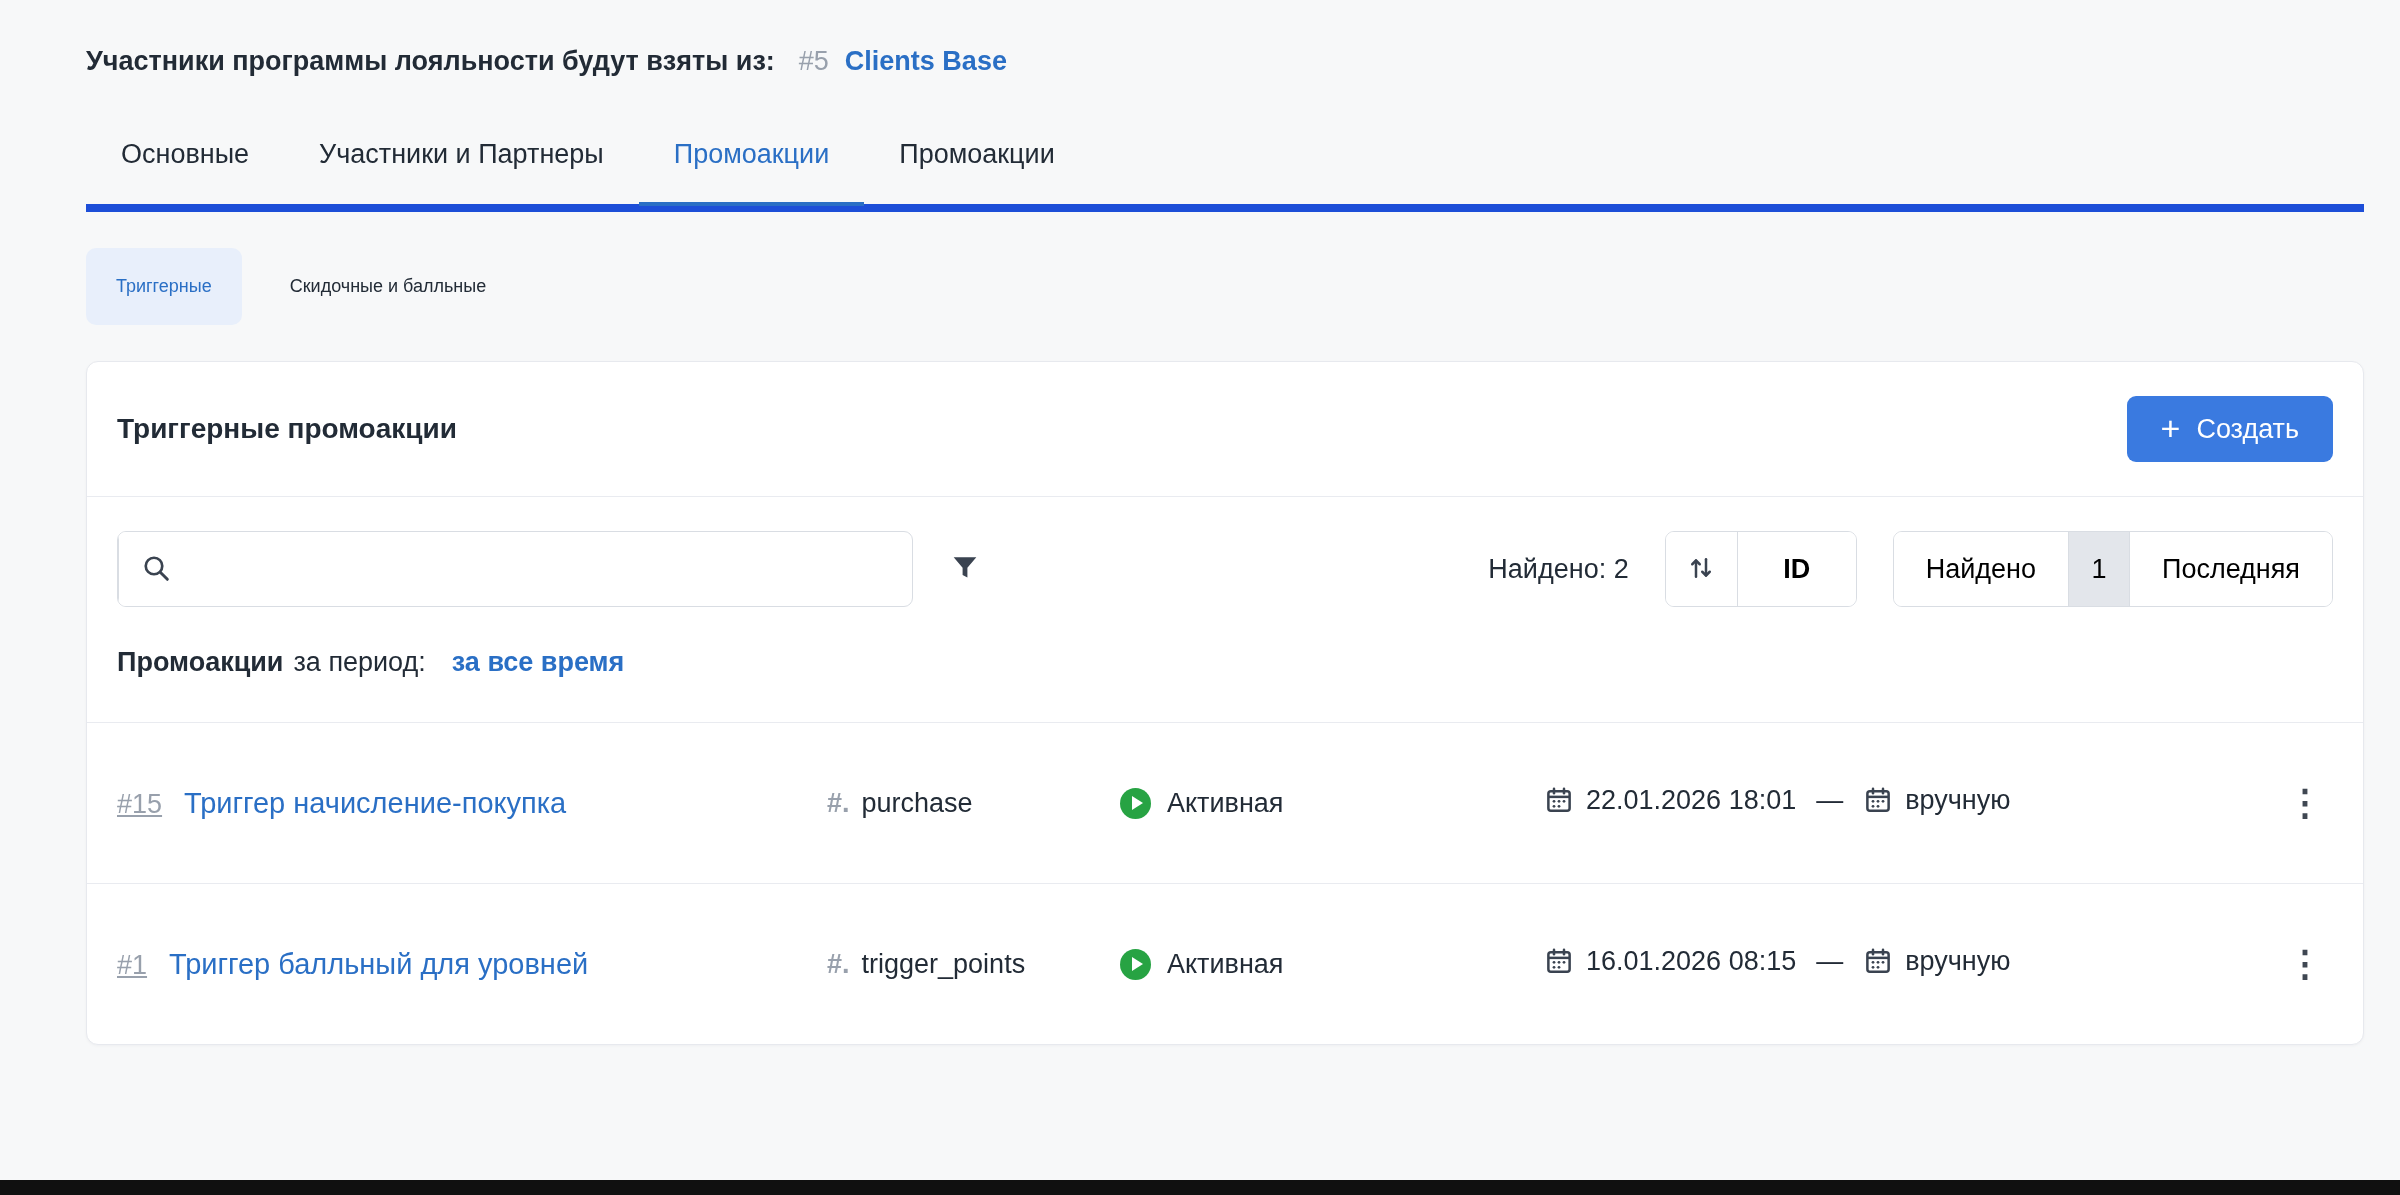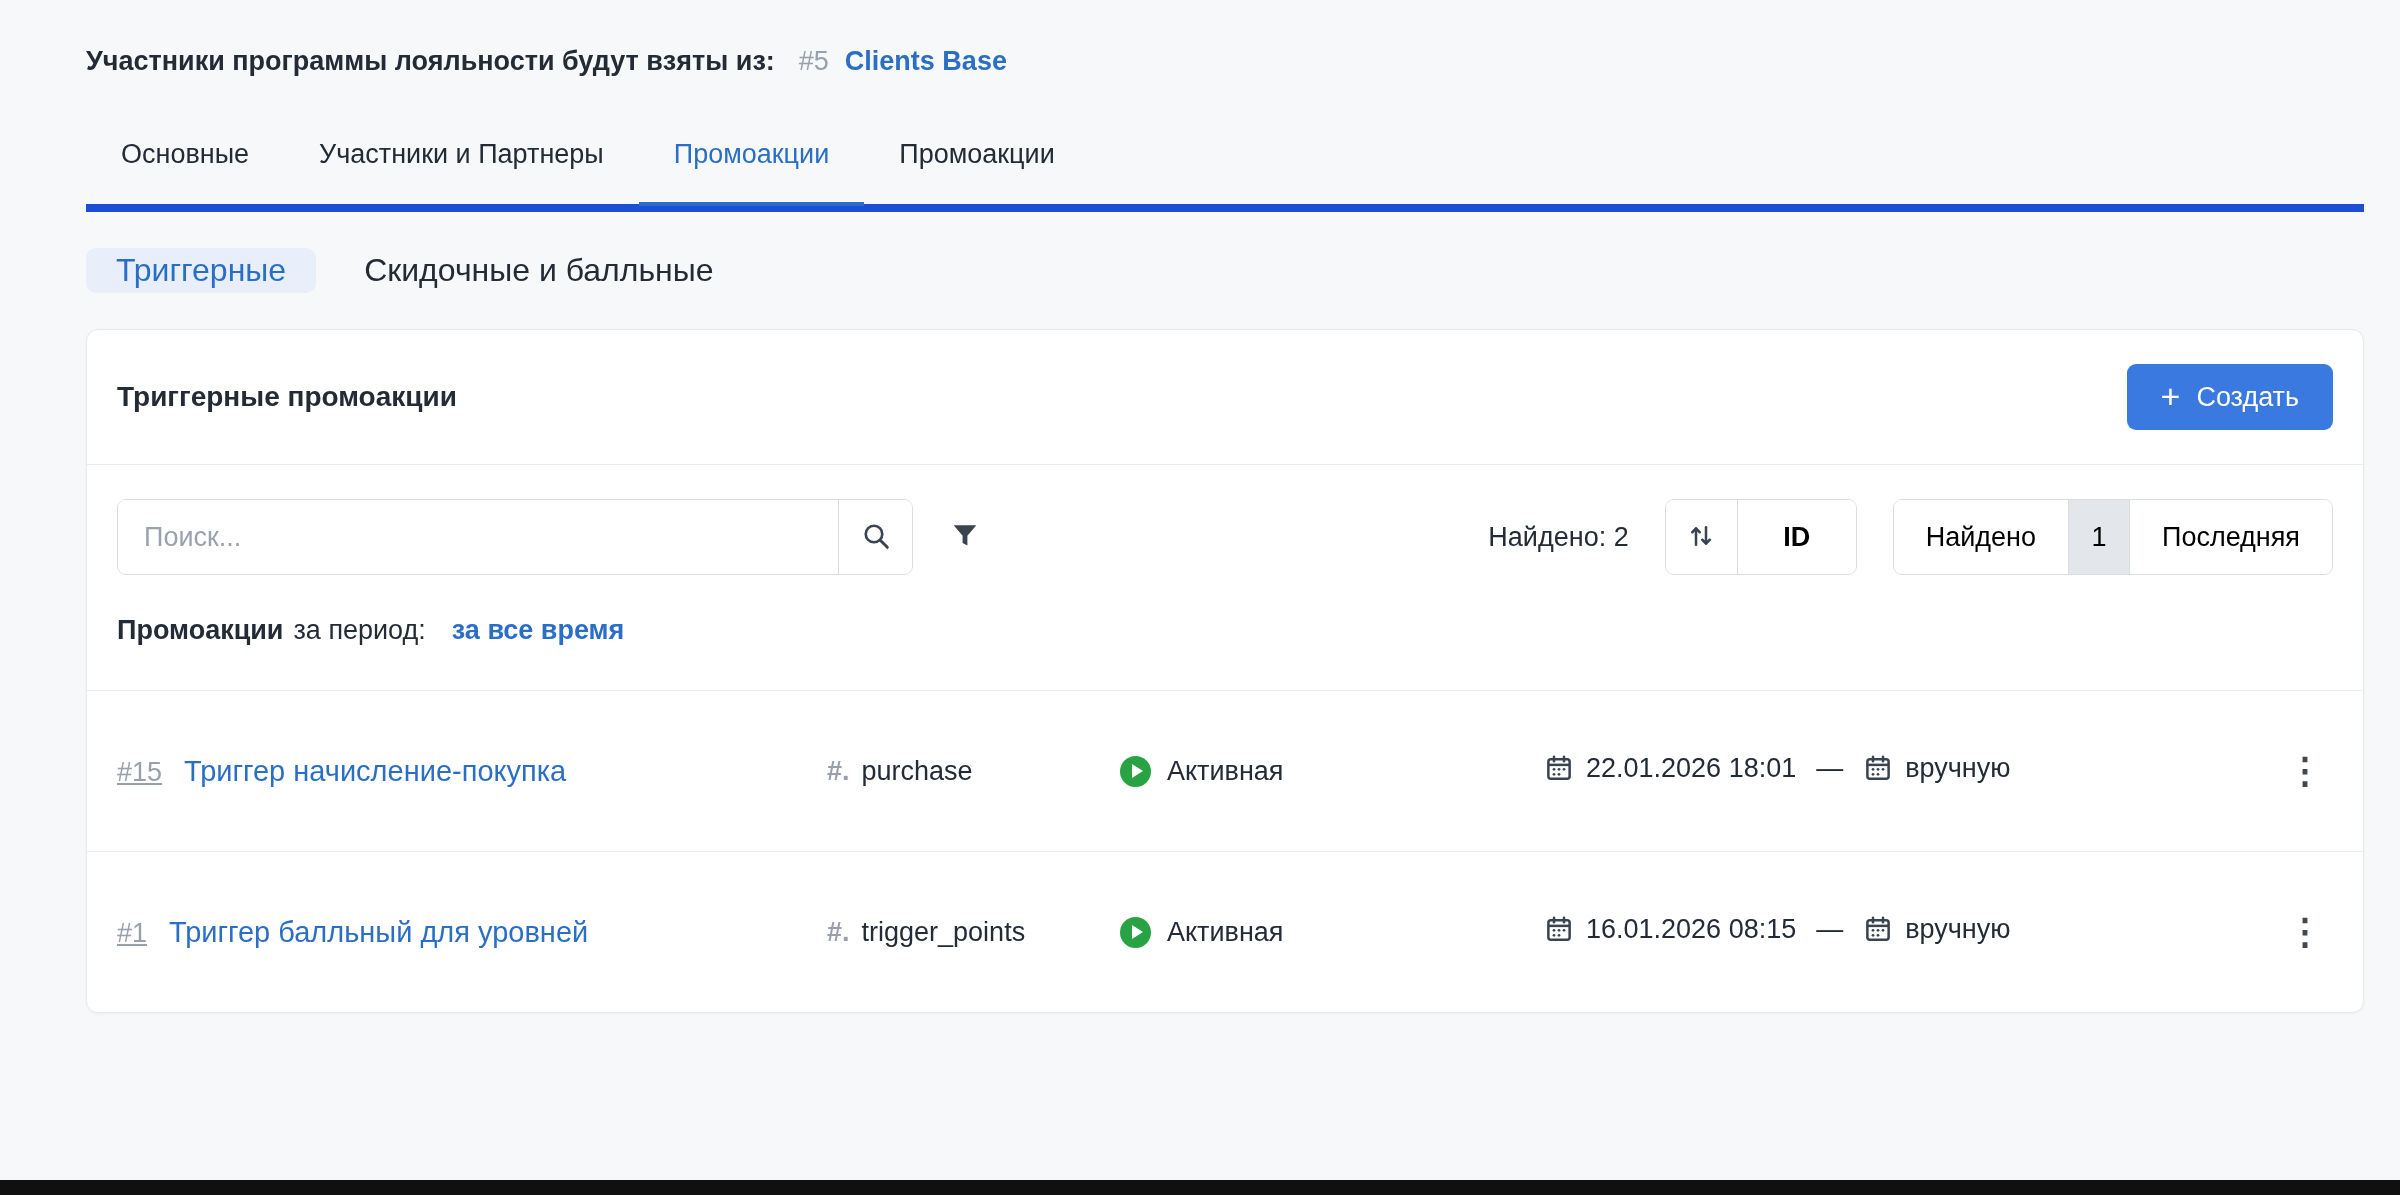--- a/index.html
+++ b/index.html
@@ -27,7 +27,7 @@
 
   
   .pills { display:flex; margin-top:36px; align-items:center; }
-  .pill { padding:4px 30px; border-radius:10px; font-size:32px; cursor:pointer; white-space:nowrap; }
+  .pill { padding:28px 30px; border-radius:10px; font-size:18px; cursor:pointer; white-space:nowrap; }
   .pill.active { background:#e8effb; color:#2a6fc5; font-weight:500; }
   .pill + .pill { margin-left:18px; }
 

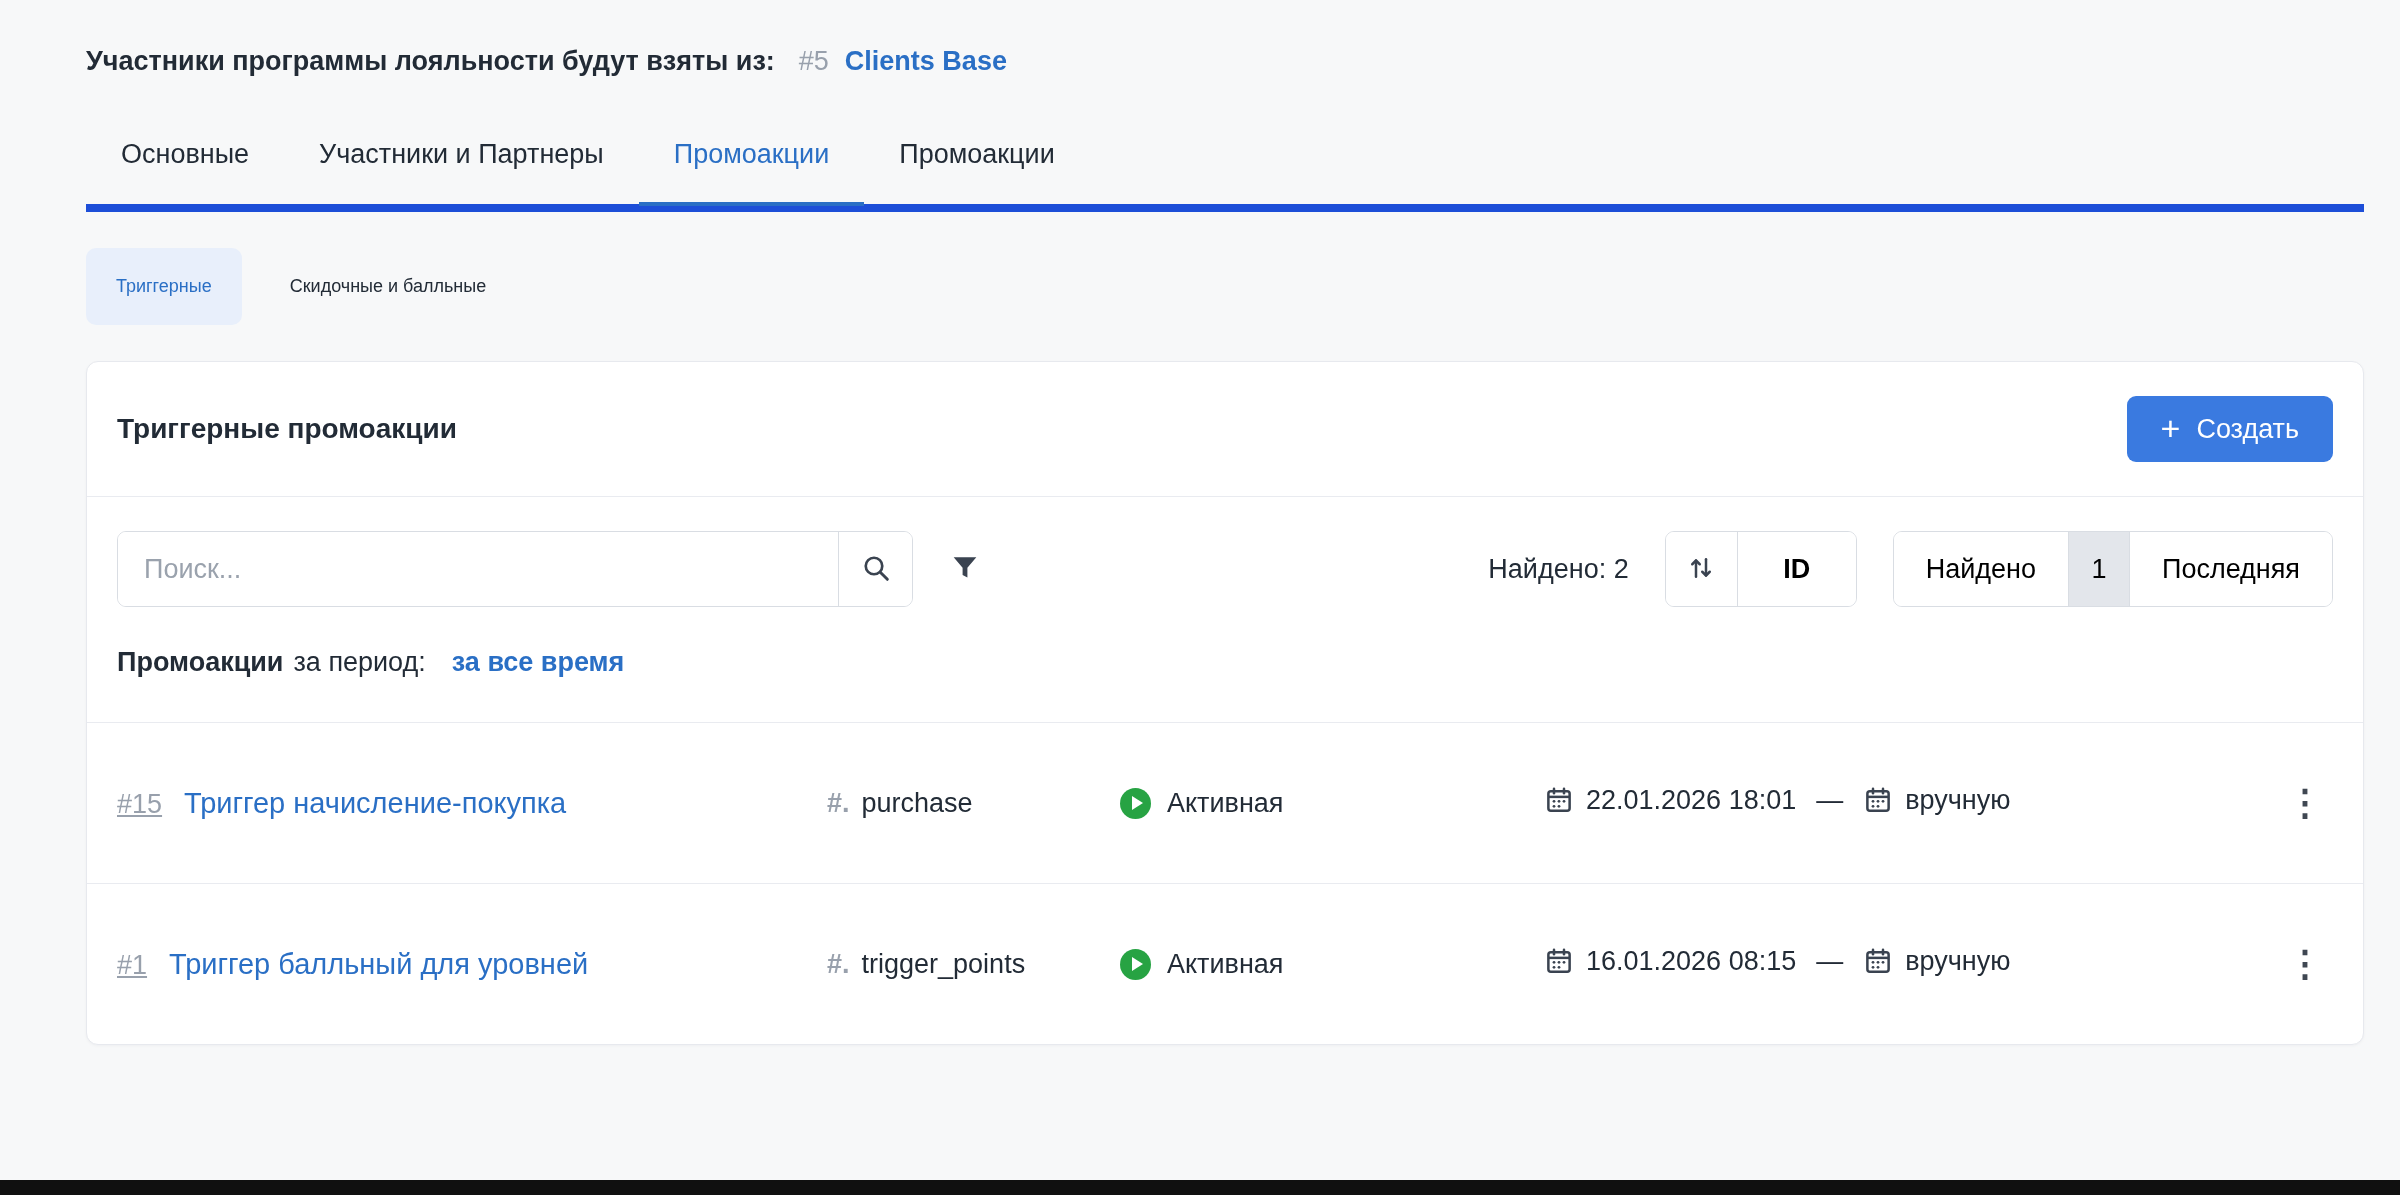--- a/index.html
+++ b/index.html
@@ -133,7 +133,6 @@
 
     <div class="toolbar">
       <div class="search-group">
-        <input class="search-input" type="text" placeholder="Поиск..." style="">
         <button class="search-btn">
           <span>
             <svg viewBox="0 0 24 24" width="32" height="32">

